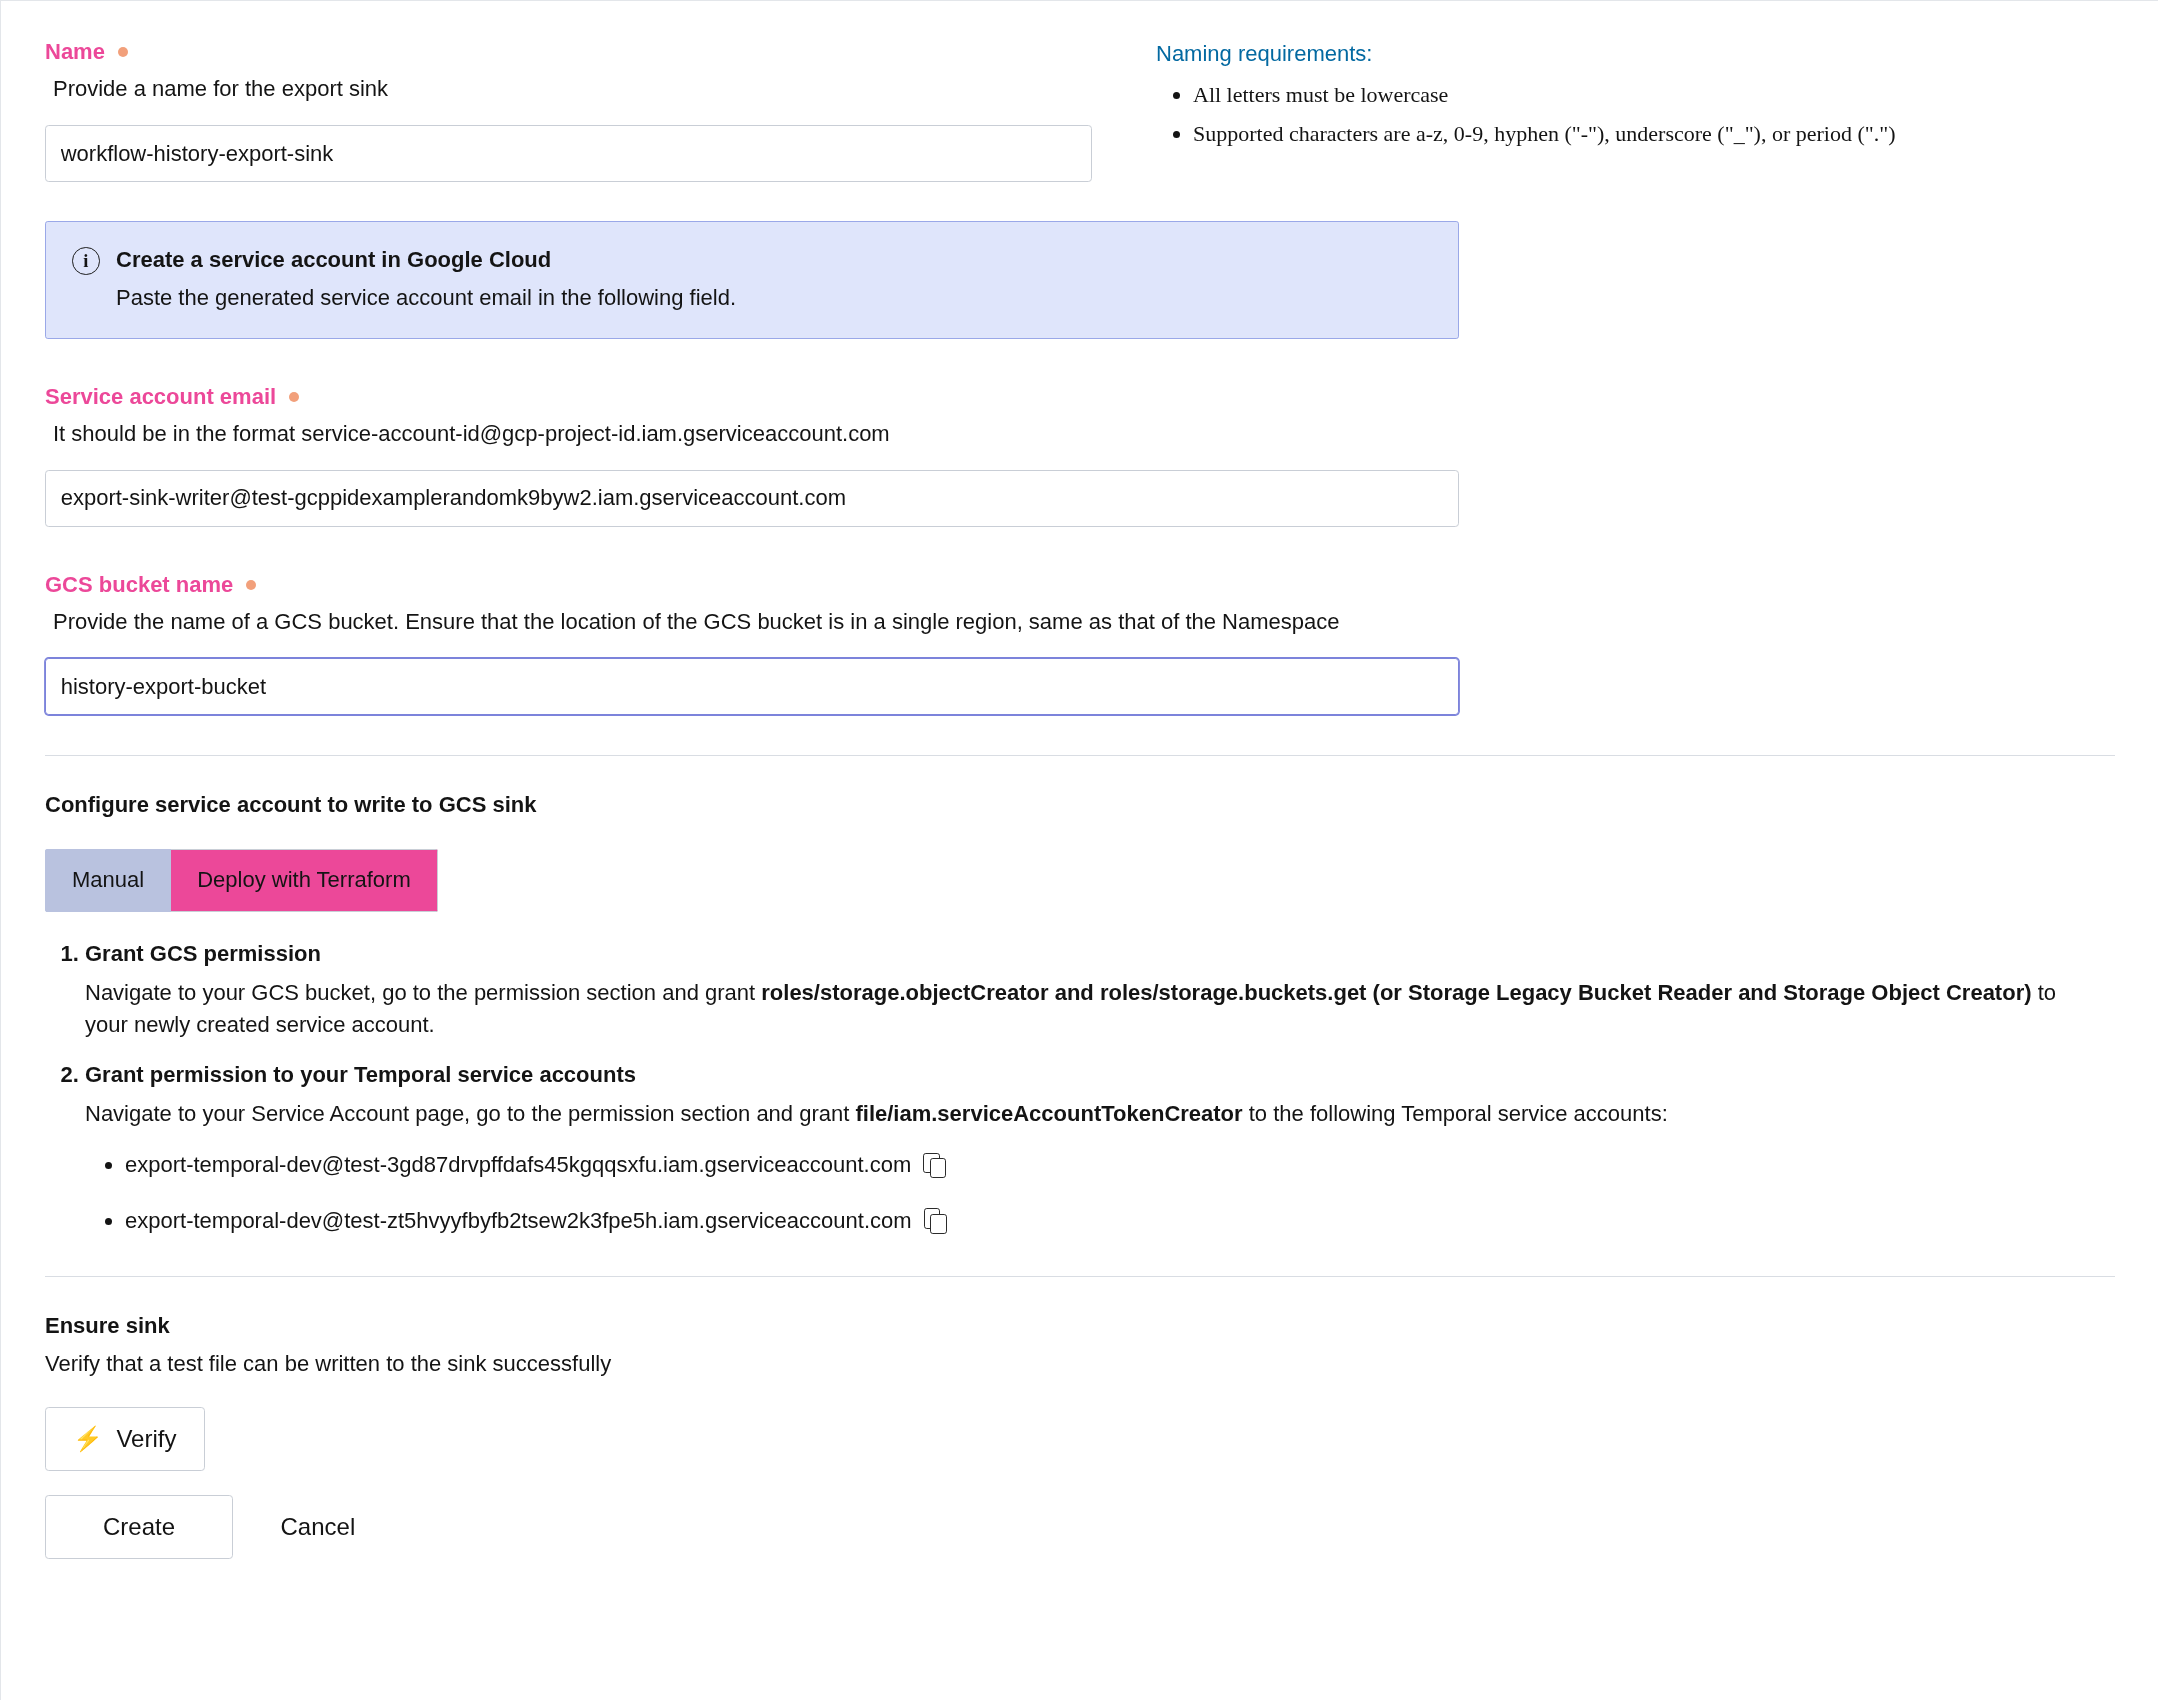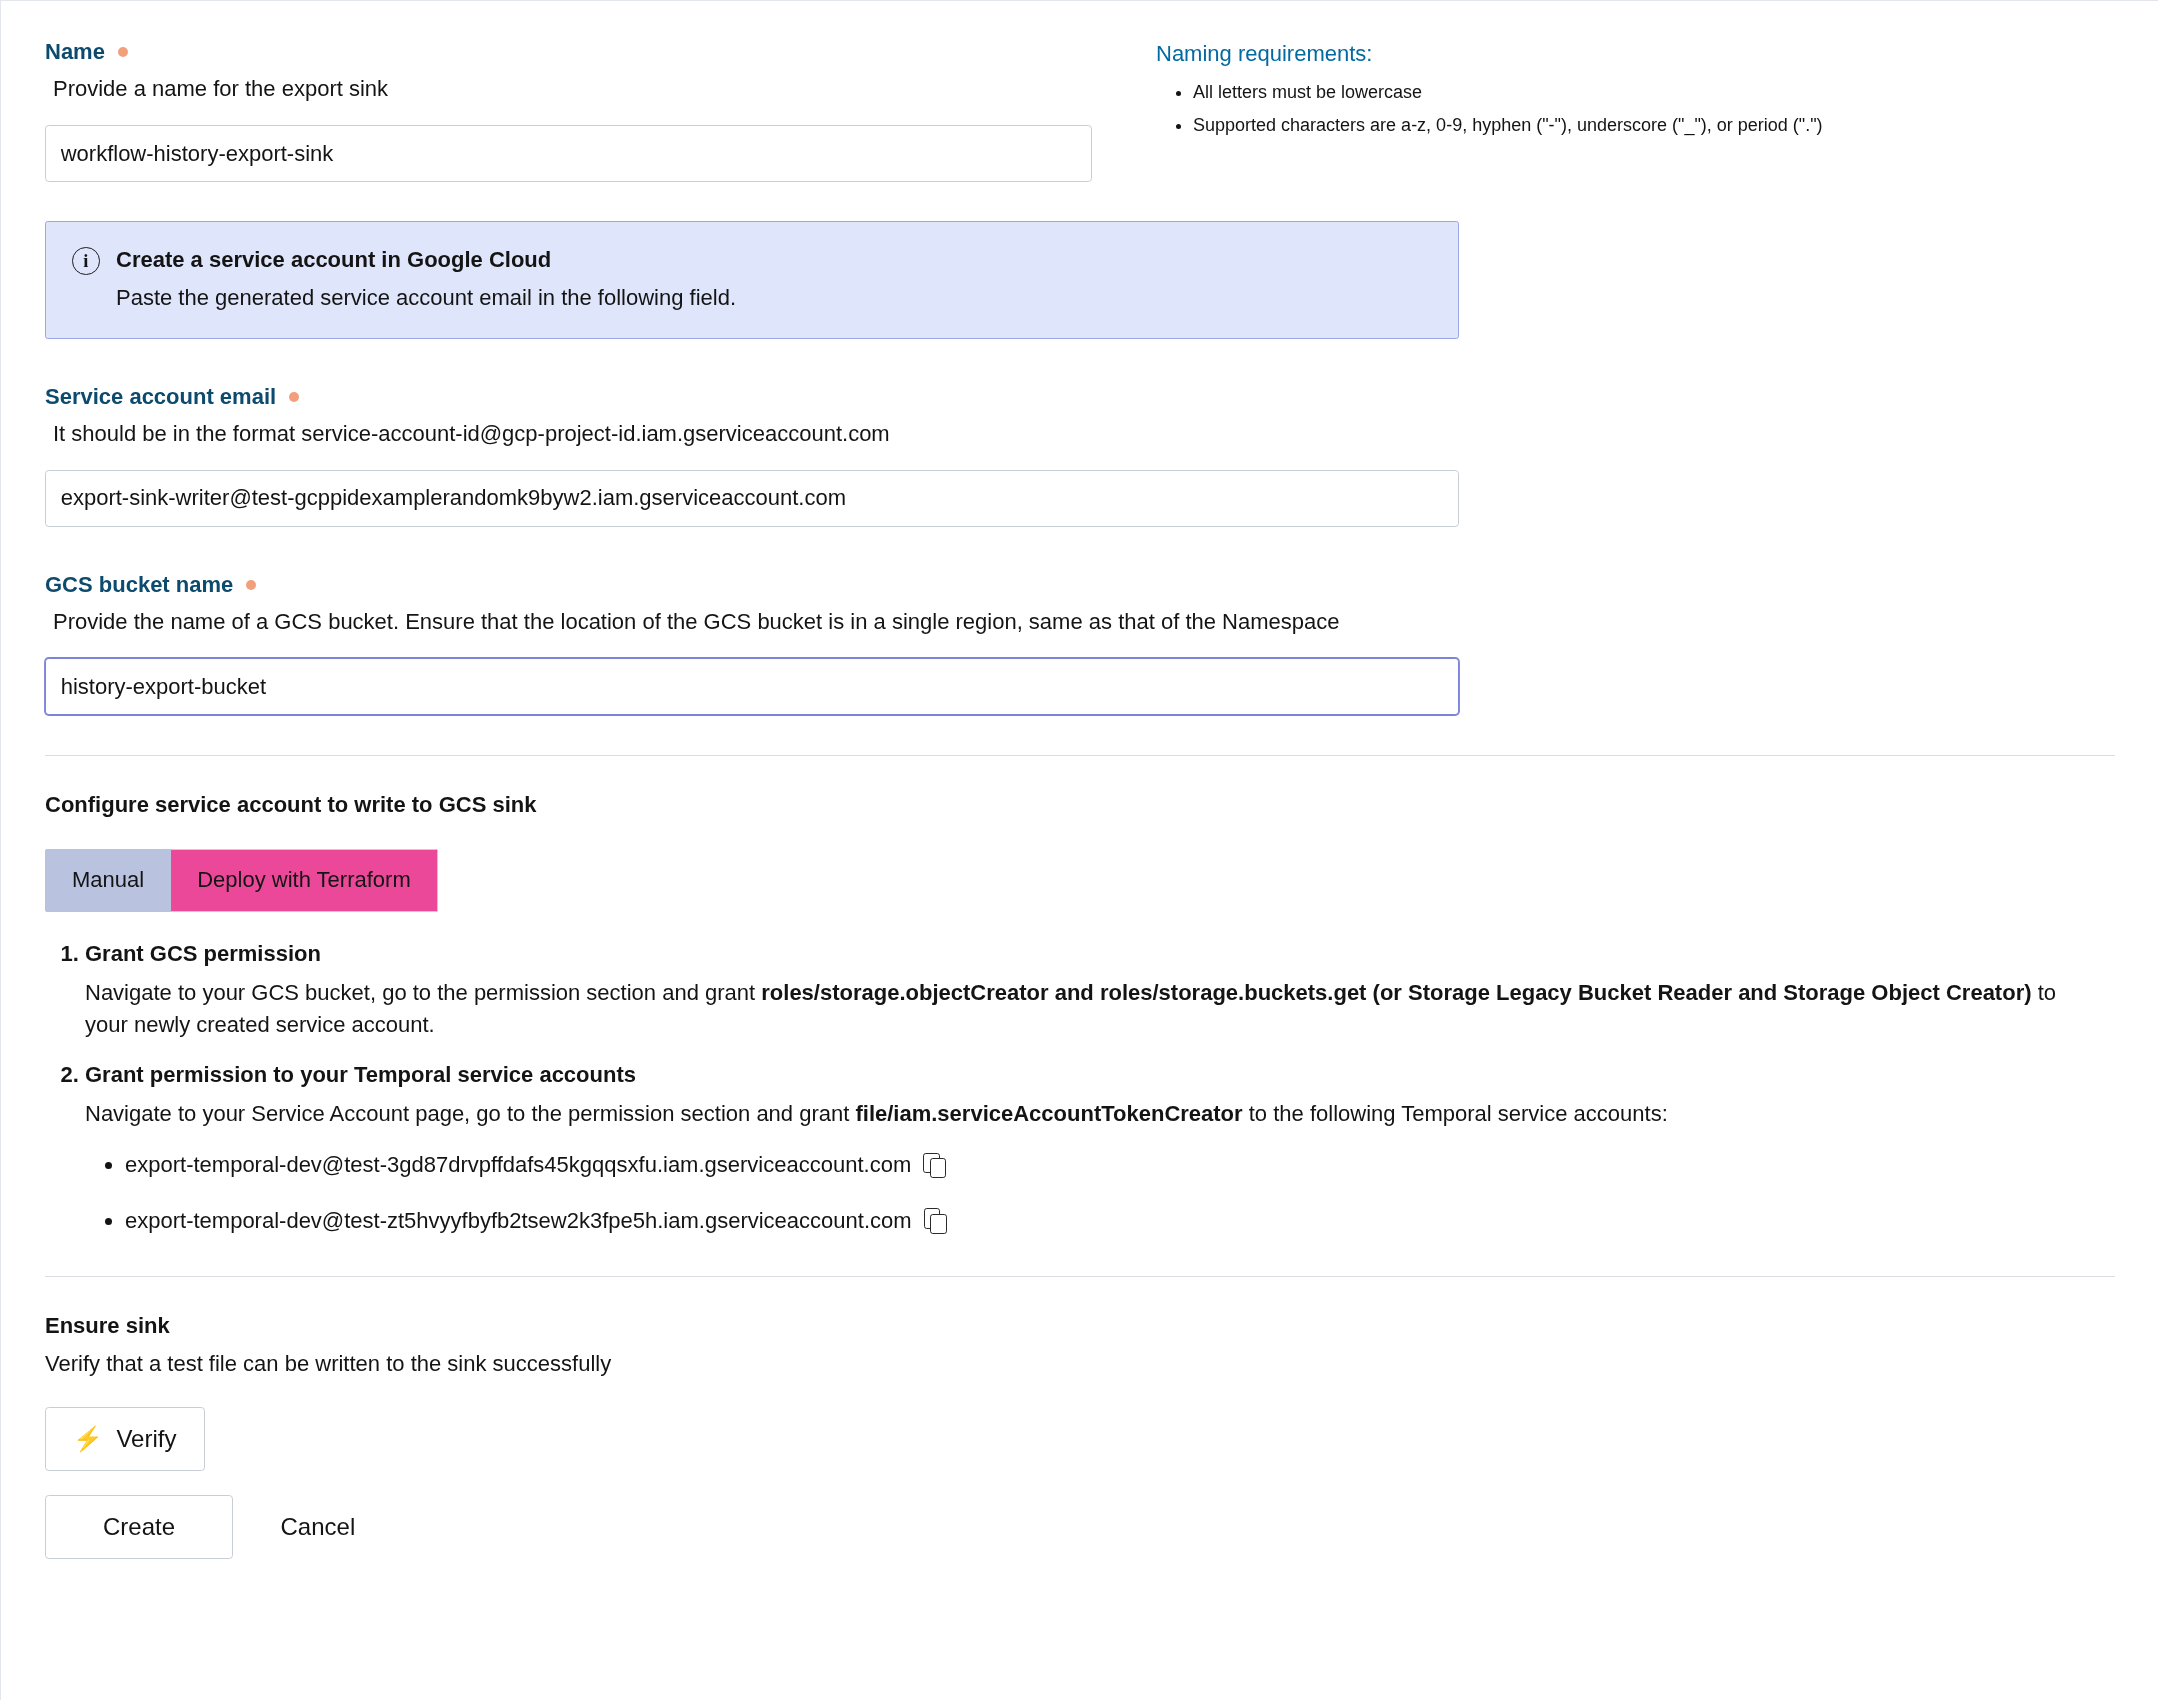--- a/index.html
+++ b/index.html
@@ -33,7 +33,7 @@
   .field-label {
     font-weight: bold;
     font-size: 22px;
-    color: #0c4a6e;
+    color: #ec4899;
     display: flex;
     align-items: center;
     gap: 13px;

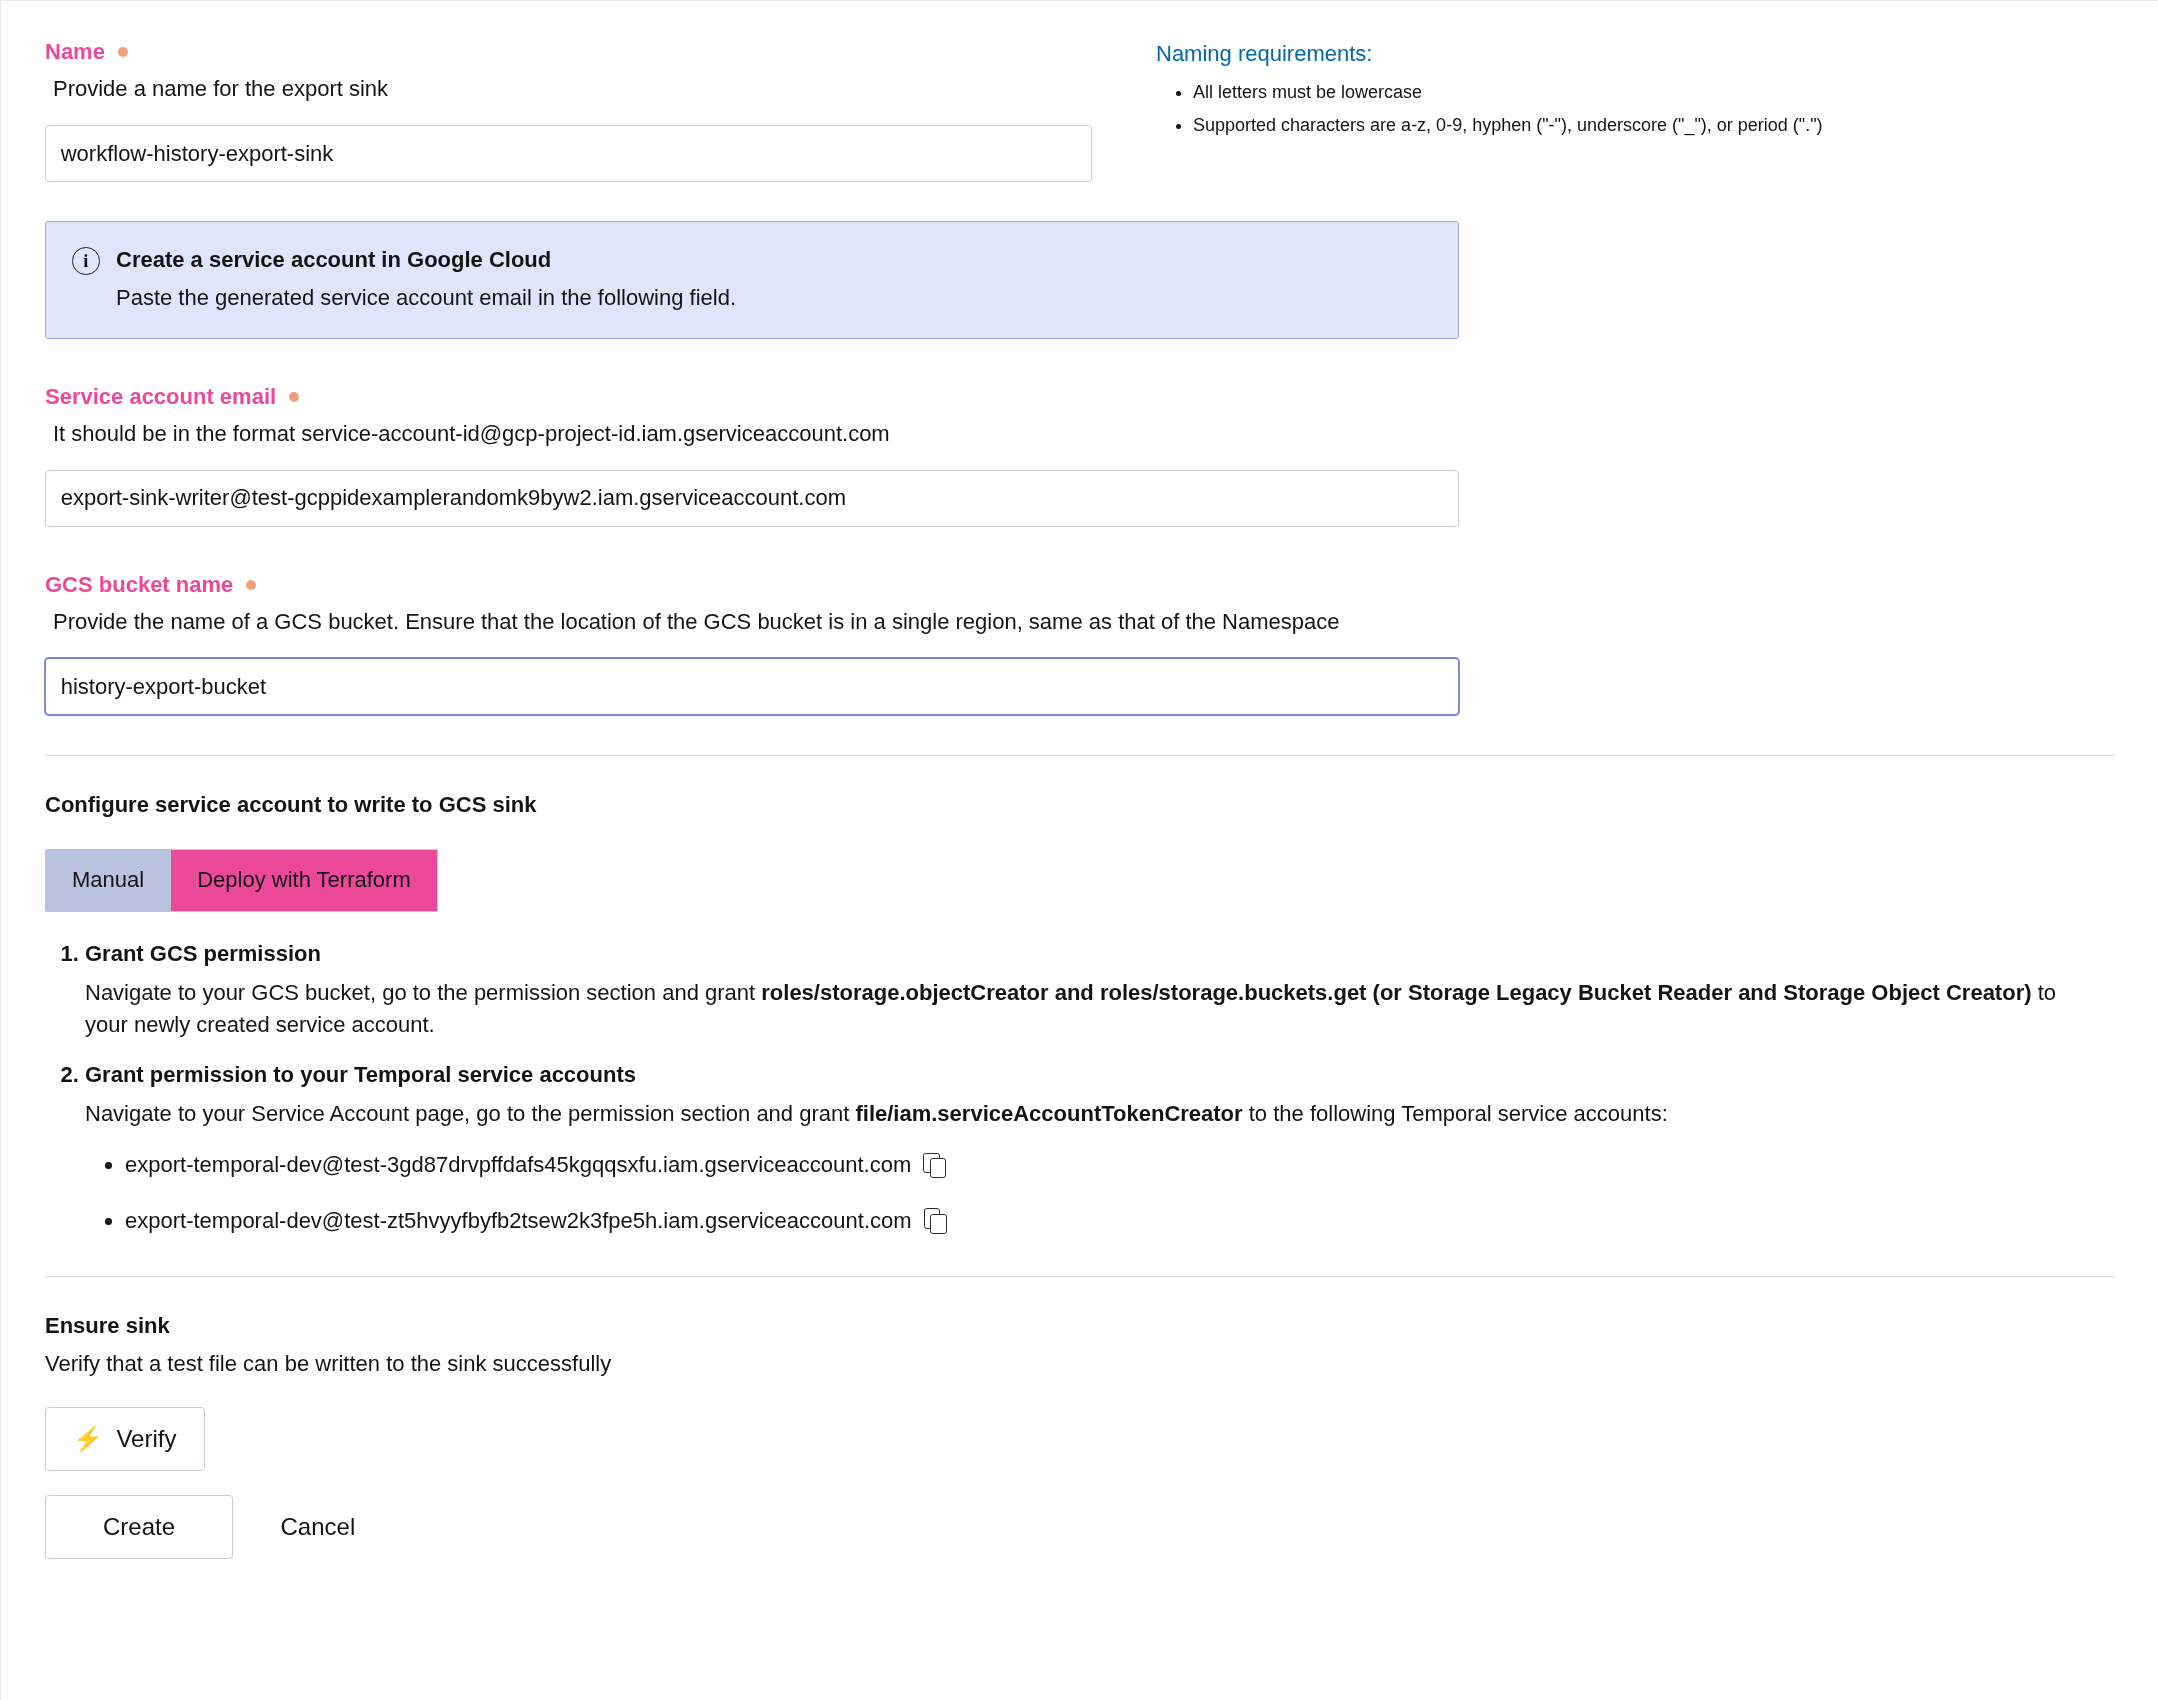--- a/index.html
+++ b/index.html
@@ -78,8 +78,9 @@
     padding-left: 37px;
   }
   ul.req-list li {
-    font-size: 18px;
+    font-size: 22px;
     margin-bottom: 7.3px;
+    font-family: Liberation Serif, serif;
   }
   .info-box {
     margin-top: 39px;

